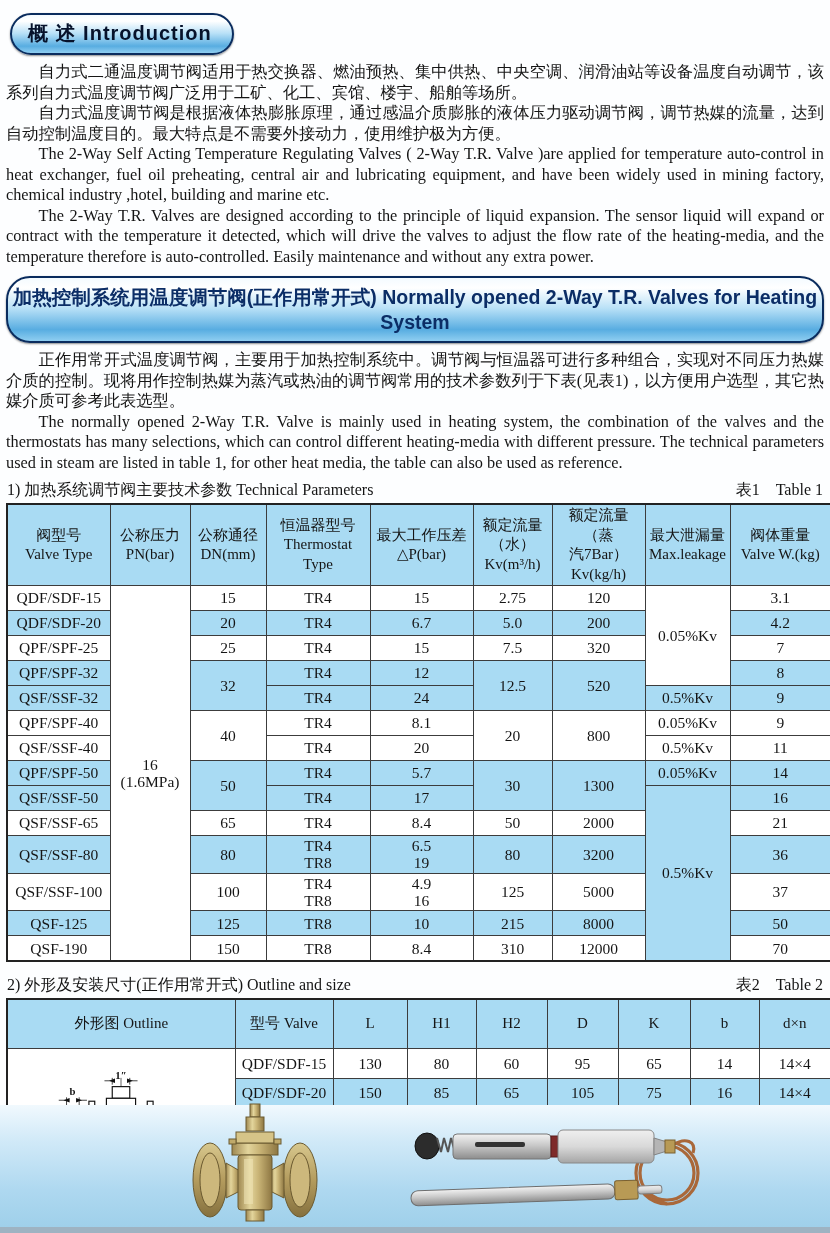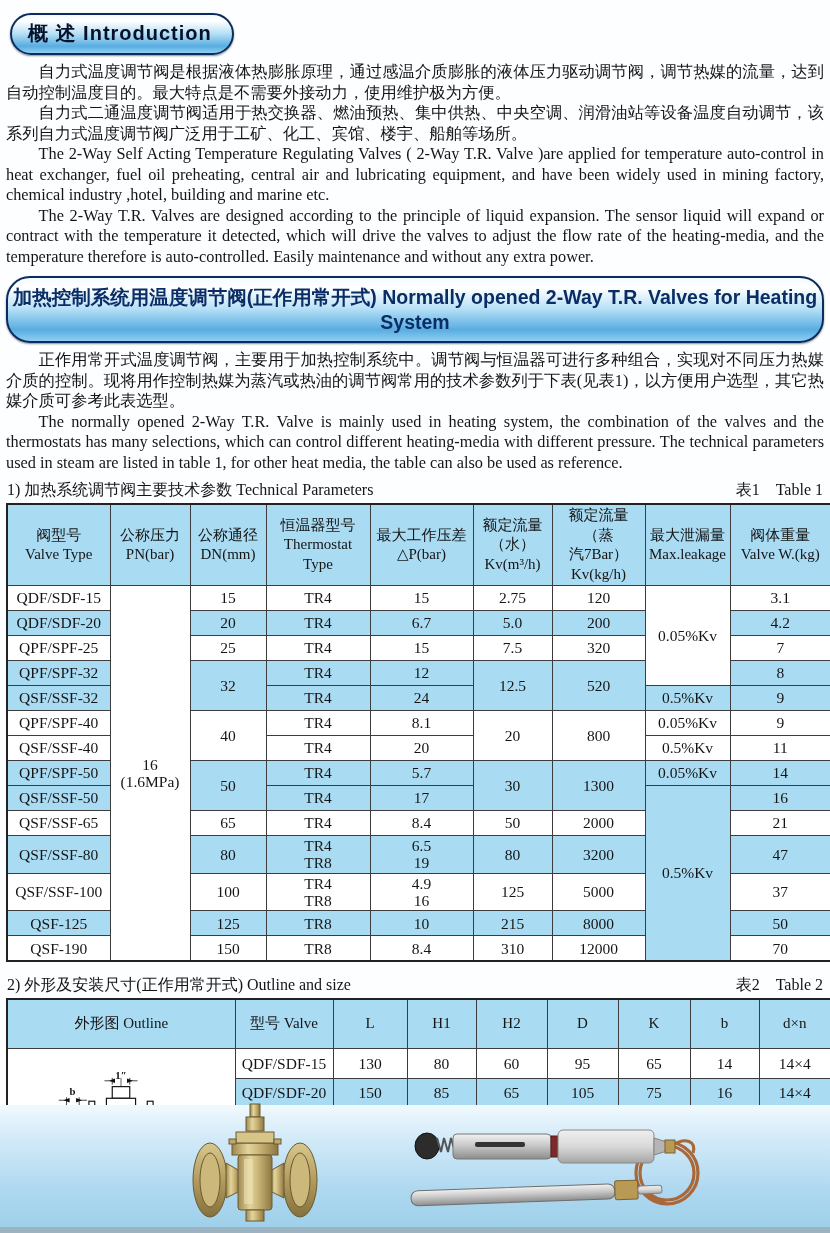--- a/index.html
+++ b/index.html
@@ -103,8 +103,8 @@
     <div id="banner1" class="pill">概 述 Introduction</div>
 
     <div class="paras">
+      <p>自力式二通温度调节阀适用于热交换器、燃油预热、集中供热、中央空调、润滑油站等设备温度自动调节，该系列自力式温度调节阀广泛用于工矿、化工、宾馆、楼宇、船舶等场所。</p>
       <p>自力式温度调节阀是根据液体热膨胀原理，通过感温介质膨胀的液体压力驱动调节阀，调节热媒的流量，达到自动控制温度目的。最大特点是不需要外接动力，使用维护极为方便。</p>
-      <p>自力式二通温度调节阀适用于热交换器、燃油预热、集中供热、中央空调、润滑油站等设备温度自动调节，该系列自力式温度调节阀广泛用于工矿、化工、宾馆、楼宇、船舶等场所。</p>
       <p>The 2-Way Self Acting Temperature Regulating Valves ( 2-Way T.R. Valve )are applied for temperature auto-control in heat exchanger, fuel oil preheating, central air and lubricating equipment,  and have been widely used in mining factory, chemical industry ,hotel, building and marine etc.</p>
       <p>The 2-Way T.R. Valves are designed according to the principle of liquid expansion. The sensor liquid will expand or contract with the temperature it detected, which will drive the valves to adjust the flow rate of the heating-media, and the temperature therefore is auto-controlled. Easily maintenance and without any extra power.</p>
     </div>

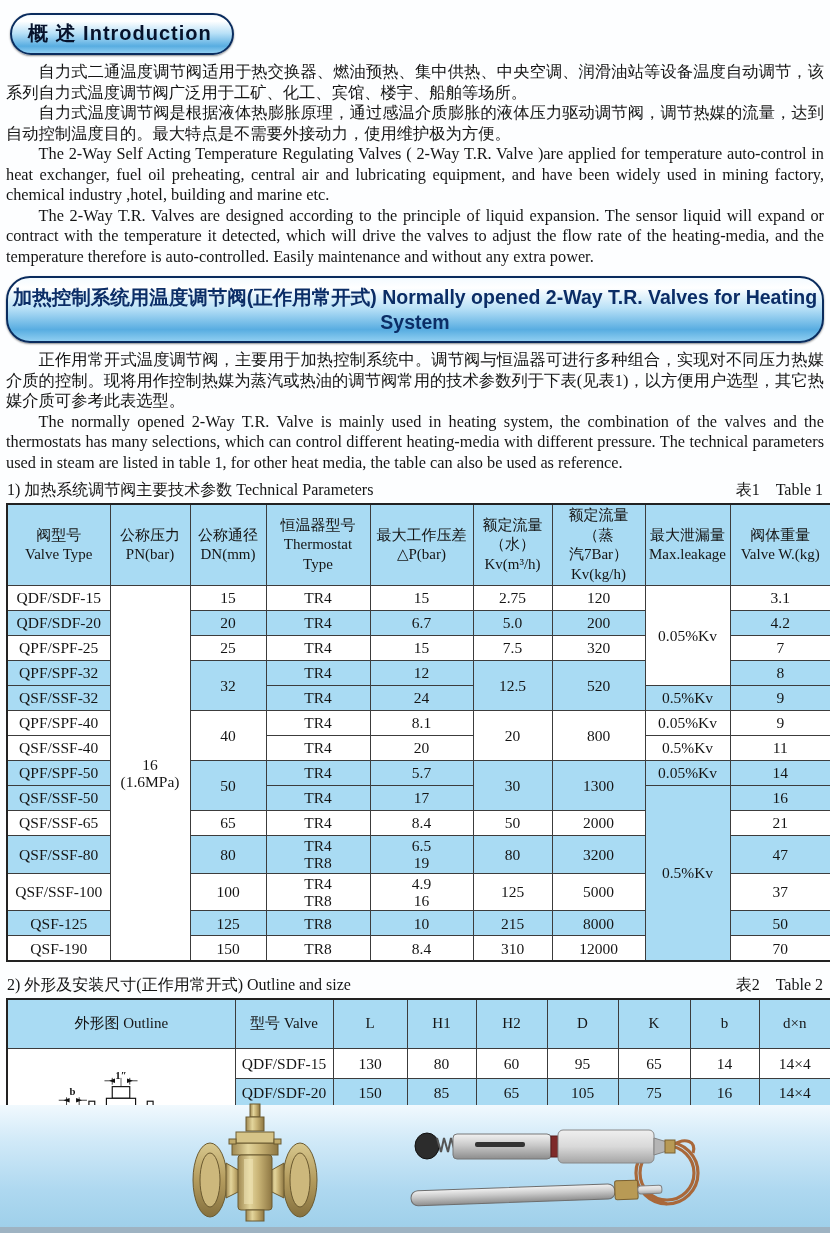--- a/index.html
+++ b/index.html
@@ -256,7 +256,7 @@
 19</td>
             <td>80</td>
             <td>3200</td>
-            <td>47</td>
+            <td>36</td>
           </tr>
           <tr class="w tall">
             <td>QSF/SSF-100</td>

